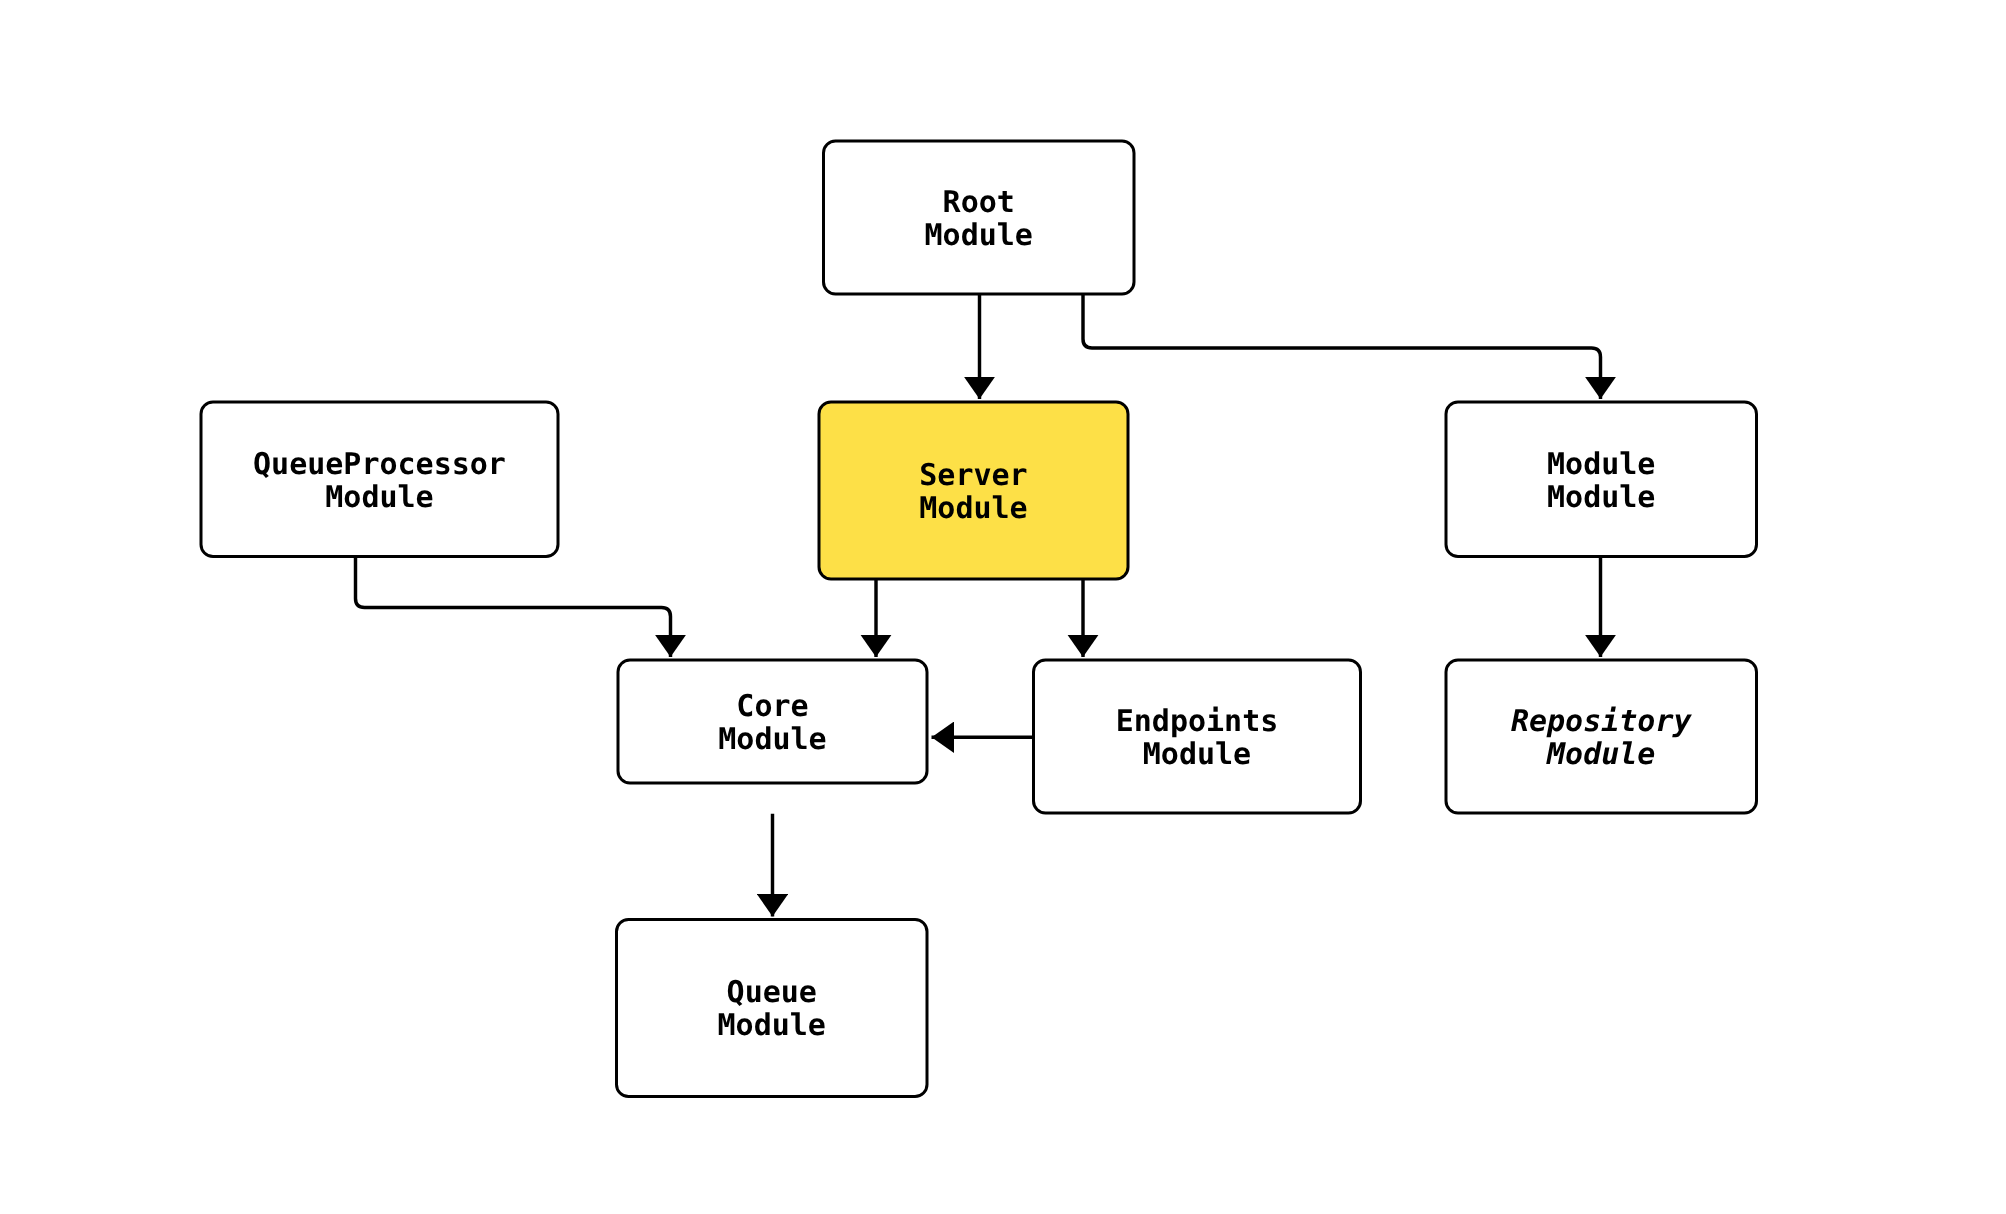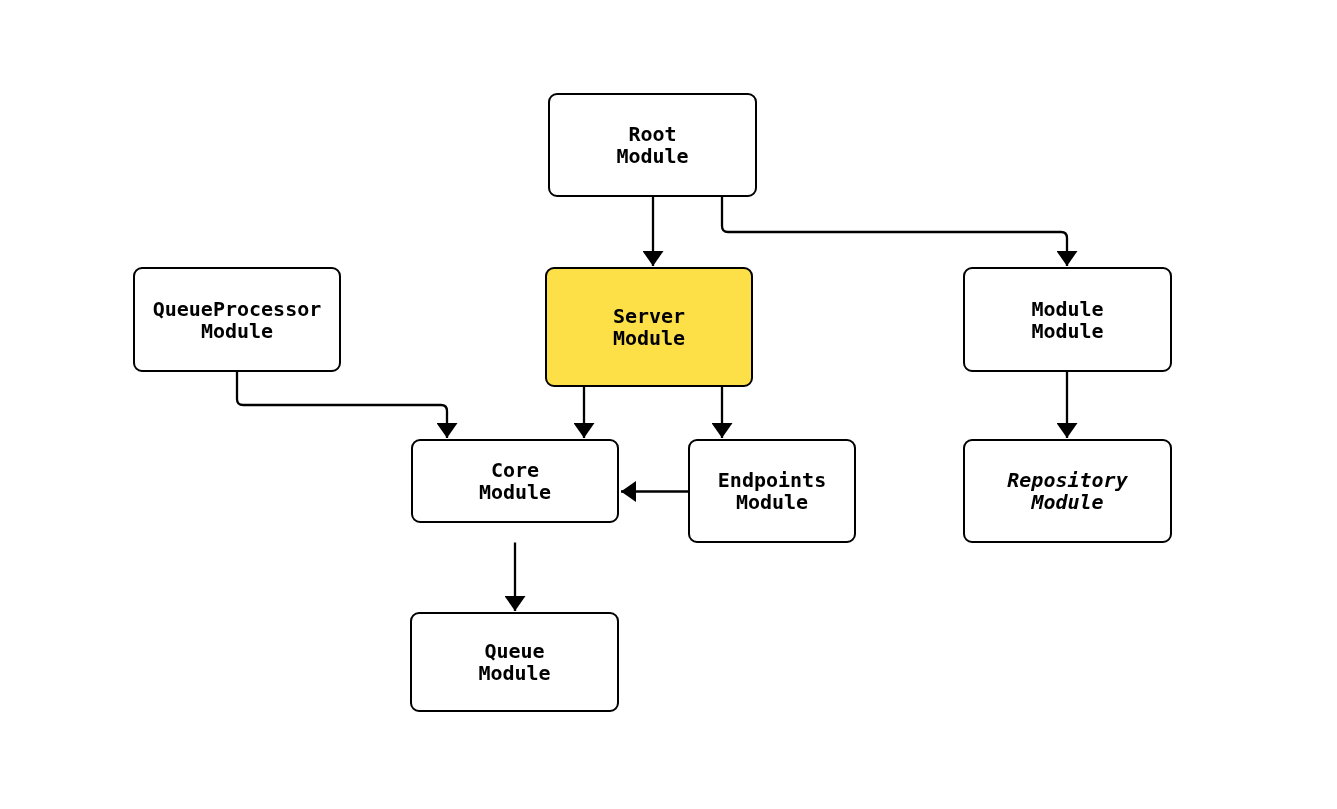--- a/index.html
+++ b/index.html
@@ -70,7 +70,7 @@
         <span>Root</span>
         <span>Module</span>
       </div>
-      <div class="node" style="left: 133px; top: 267px; width: 208px; height: 105px; background: rgb(255, 255, 255); border-color: rgb(0, 0, 0); color: rgb(0, 0, 0);">
+      <div class="node" style="left: 133px; top: 267px; width: 240px; height: 105px; background: rgb(255, 255, 255); border-color: rgb(0, 0, 0); color: rgb(0, 0, 0);">
         <span>QueueProcessor</span>
         <span>Module</span>
       </div>

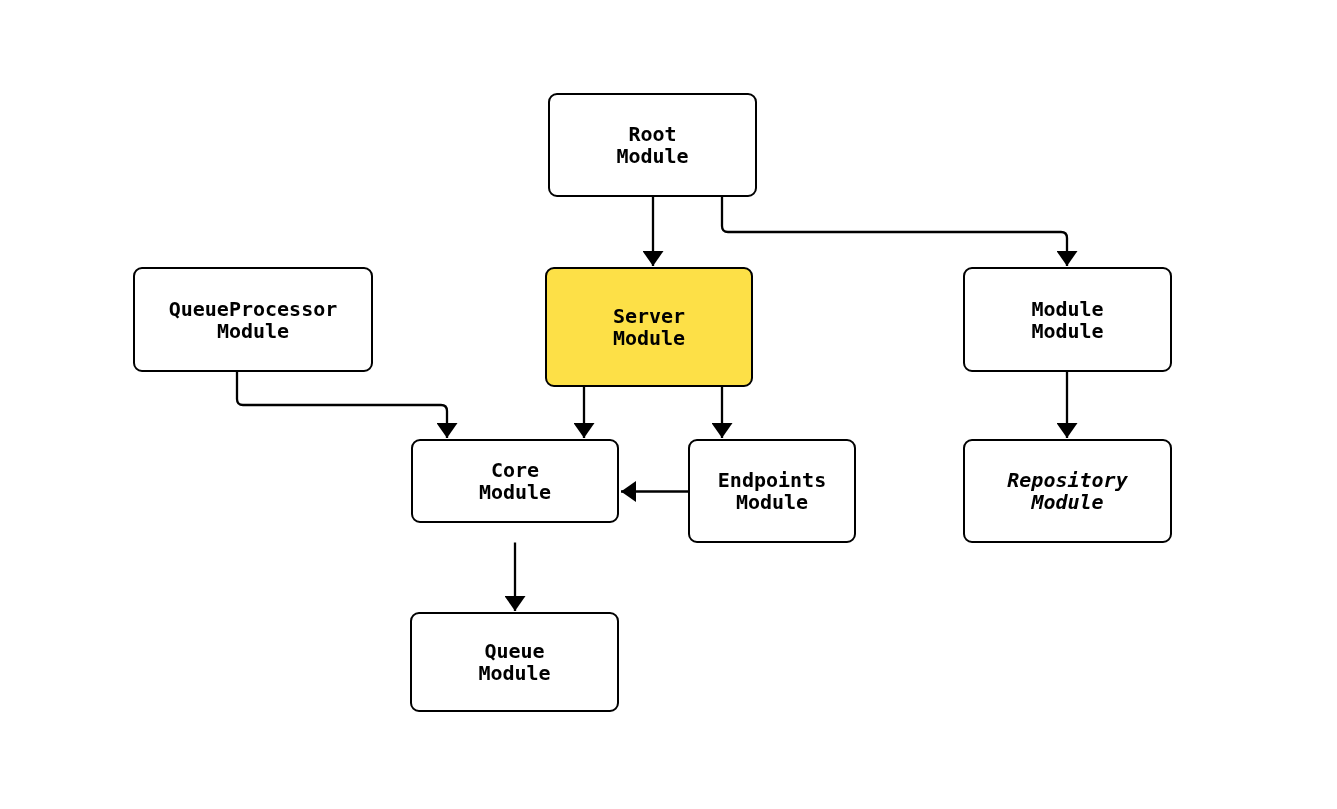--- a/index.html
+++ b/index.html
@@ -86,7 +86,7 @@
         <span>Core</span>
         <span>Module</span>
       </div>
-      <div class="node" style="left: 688px; top: 439px; width: 168px; height: 104px; background: rgb(255, 255, 255); border-color: rgb(0, 0, 0); color: rgb(0, 0, 0);">
+      <div class="node" style="left: 688px; top: 439px; width: 220px; height: 104px; background: rgb(255, 255, 255); border-color: rgb(0, 0, 0); color: rgb(0, 0, 0);">
         <span>Endpoints</span>
         <span>Module</span>
       </div>

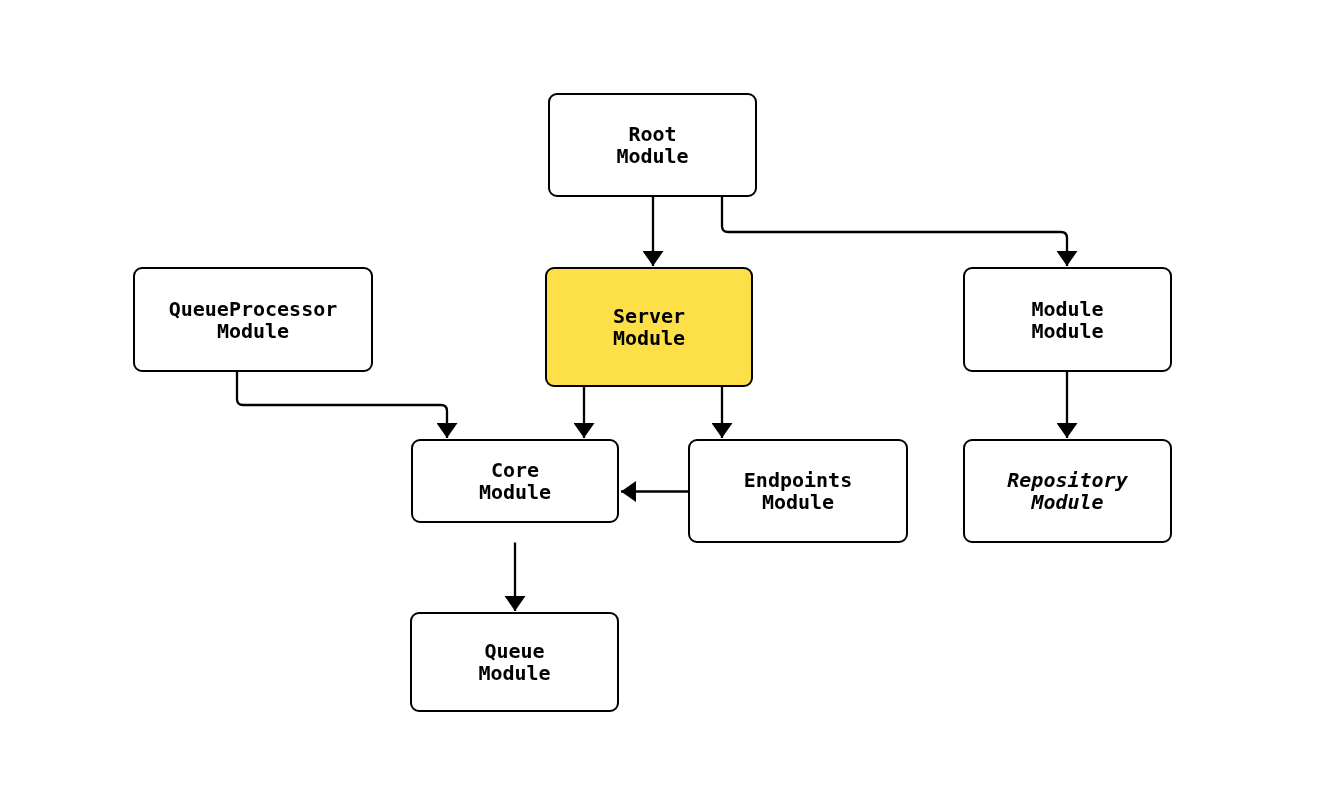--- a/index.html
+++ b/index.html
@@ -94,7 +94,7 @@
         <span>Repository</span>
         <span>Module</span>
       </div>
-      <div class="node" style="left: 410px; top: 612px; width: 209px; height: 100px; background: rgb(255, 255, 255); border-color: rgb(0, 0, 0); color: rgb(0, 0, 0);">
+      <div class="node" style="left: 410px; top: 612px; width: 209px; height: 120px; background: rgb(255, 255, 255); border-color: rgb(0, 0, 0); color: rgb(0, 0, 0);">
         <span>Queue</span>
         <span>Module</span>
       </div>

